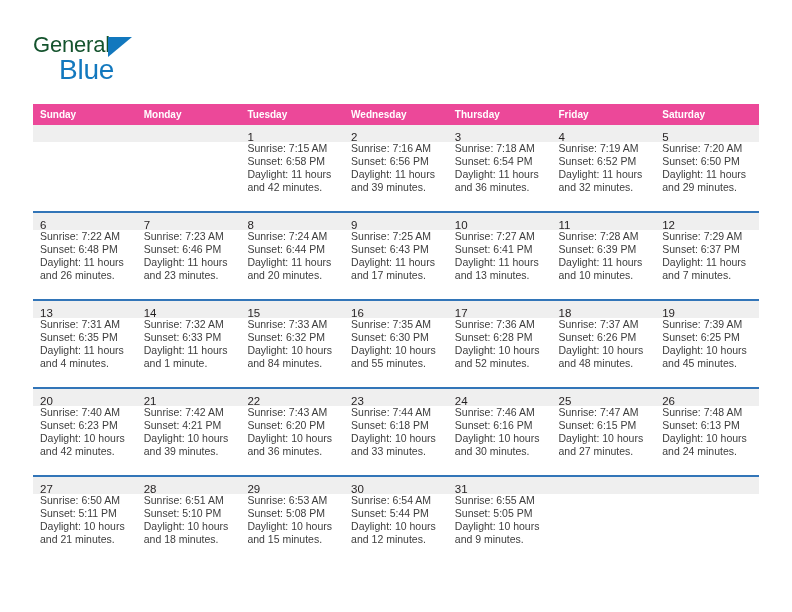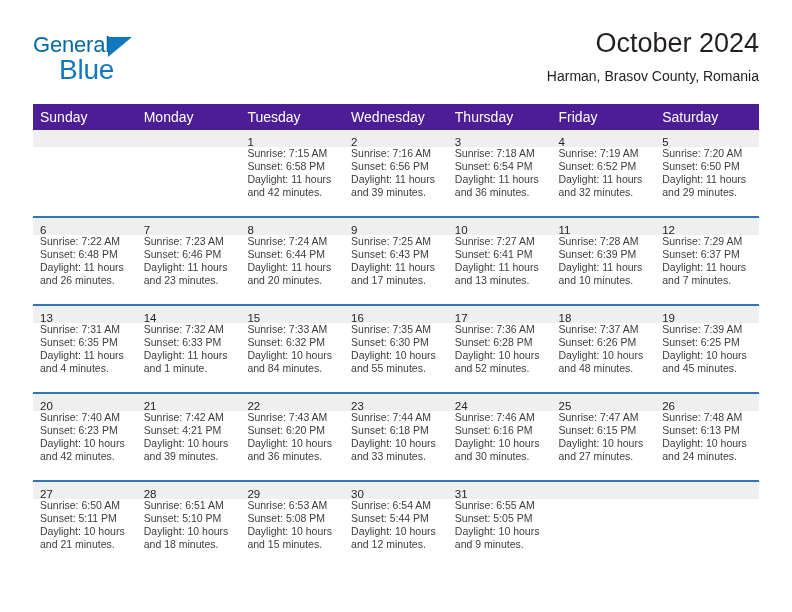--- a/index.html
+++ b/index.html
@@ -40,7 +40,7 @@
   }
   .logo-general {
     font-size: 22px;
-    color: #0369a1;
+    color: #14532d;
     letter-spacing: -0.2px;
     font-family: "Liberation Sans", sans-serif;
     display: block;

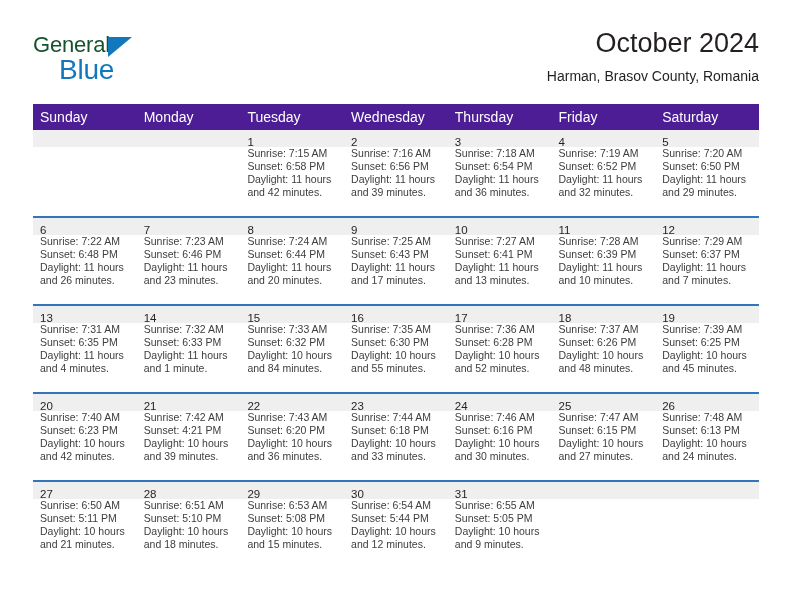--- a/index.html
+++ b/index.html
@@ -157,10 +157,6 @@
       <span class="logo-triangle"></span>
     </div>
 
-    <div class="title-block">
-      <div class="month-title">October 2024</div>
-      <div class="location">Harman, Brasov County, Romania</div>
-    </div>
 
   </div>
 

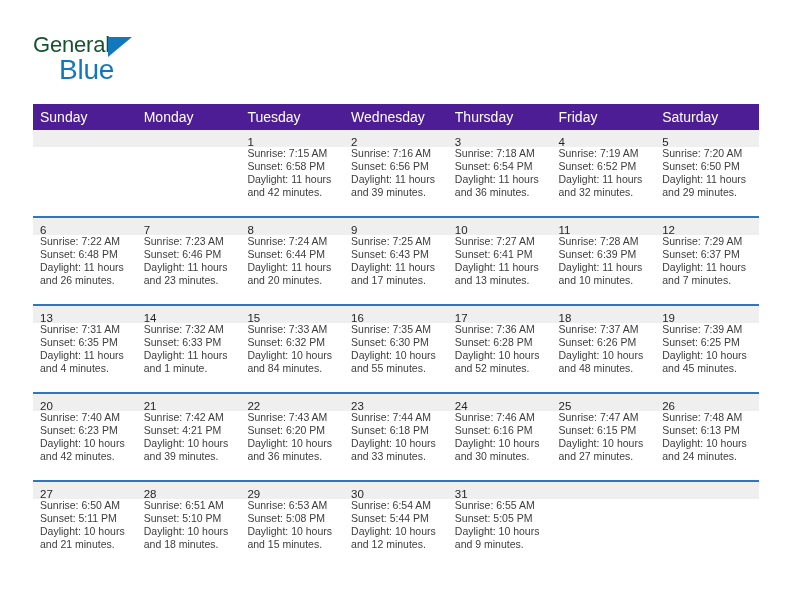--- a/index.html
+++ b/index.html
@@ -97,10 +97,10 @@
     width: 726px;
   }
   table.cal th {
-    background: #4c1d95;
+    background: #ec4899;
     color: #ffffff;
-    font-size: 14px;
-    font-weight: normal;
+    font-size: 10px;
+    font-weight: bold;
     text-align: left;
     padding: 5px 0 5px 7px;
     height: 11px;

